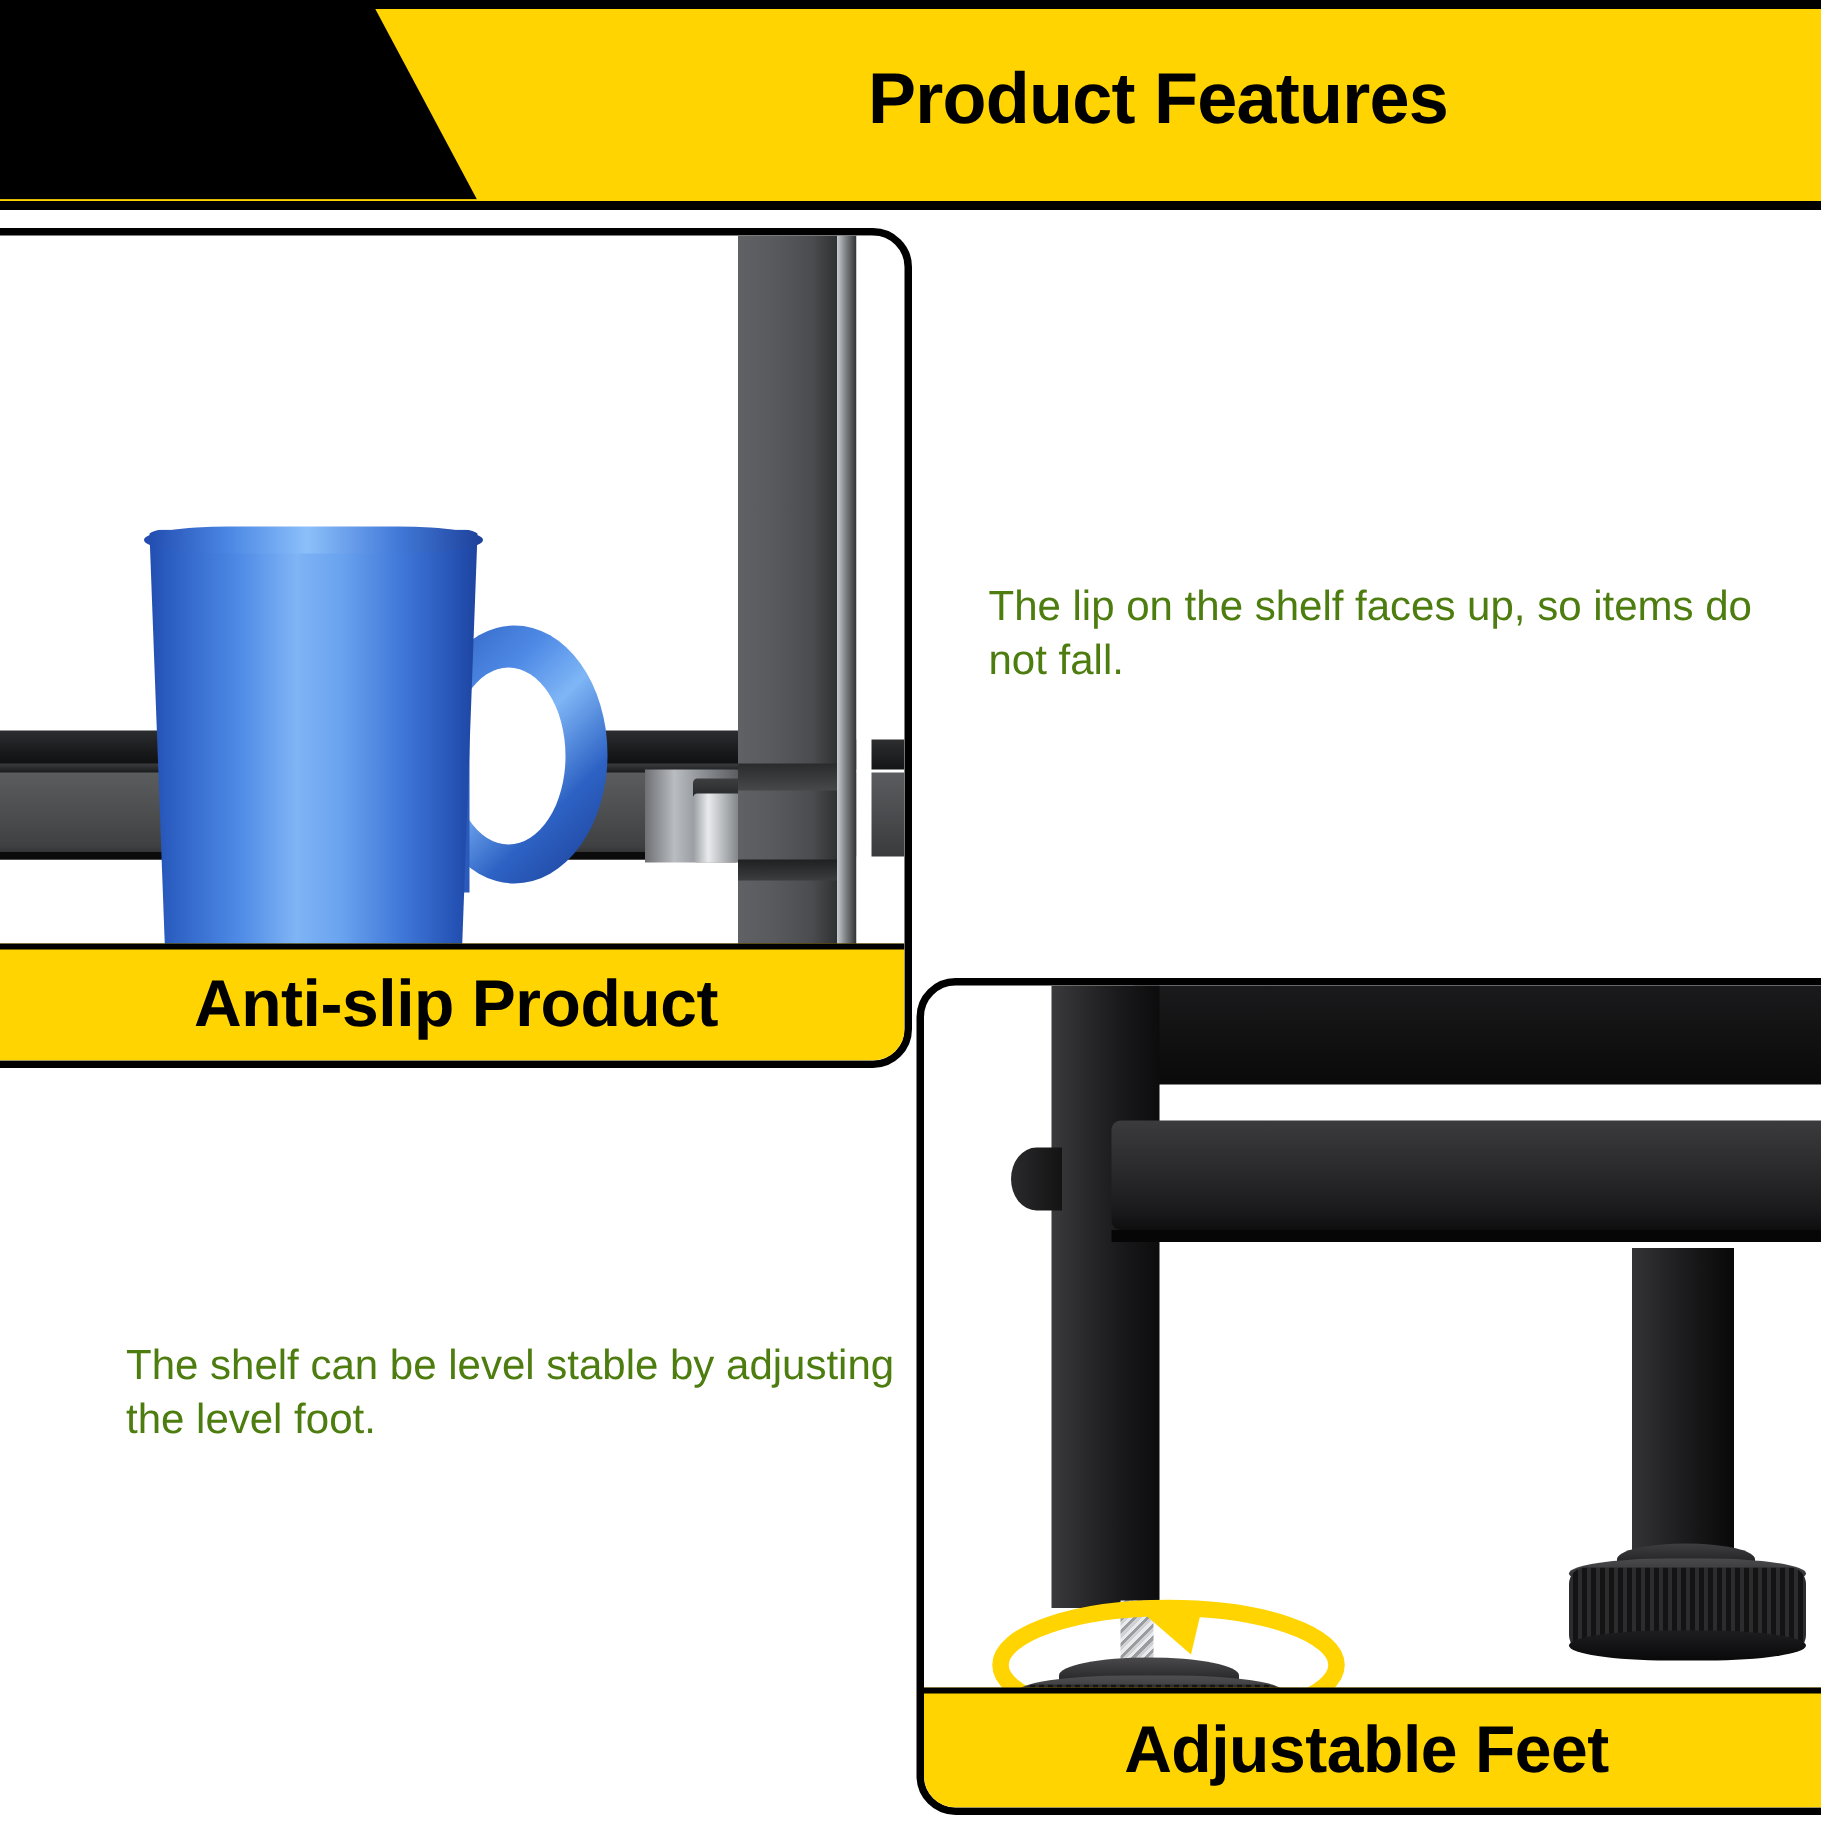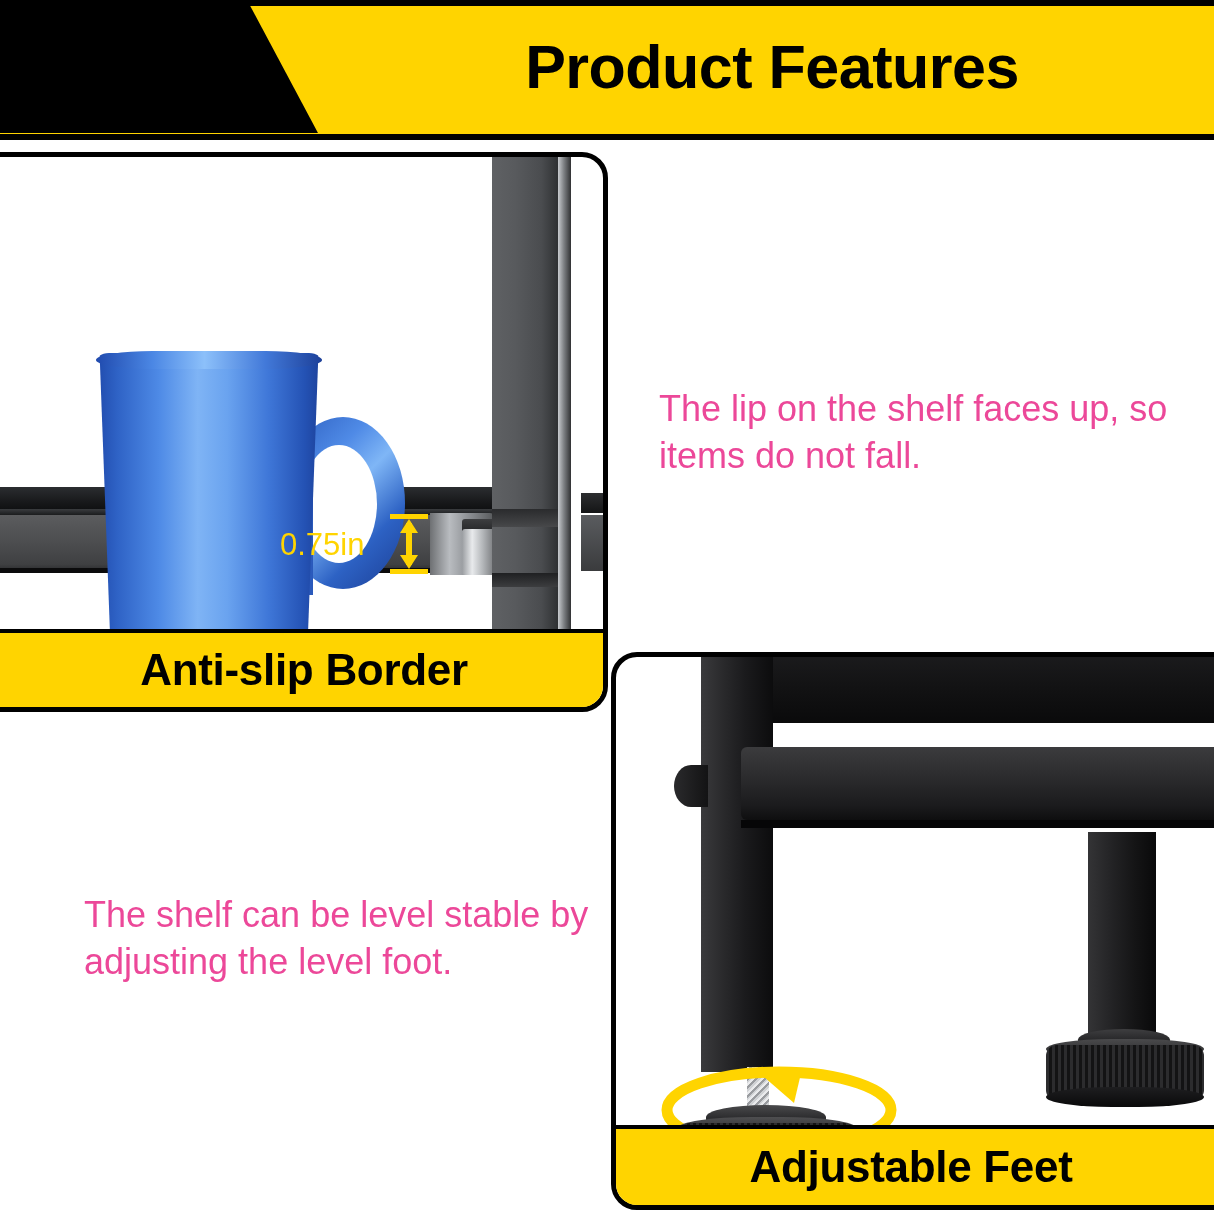--- a/index.html
+++ b/index.html
@@ -53,7 +53,7 @@
     align-items: center;
     justify-content: center;
     color: #000000;
-    font-size: 61px;
+    font-size: 48px;
     font-weight: bold;
     letter-spacing: -0.5px;
     white-space: nowrap;

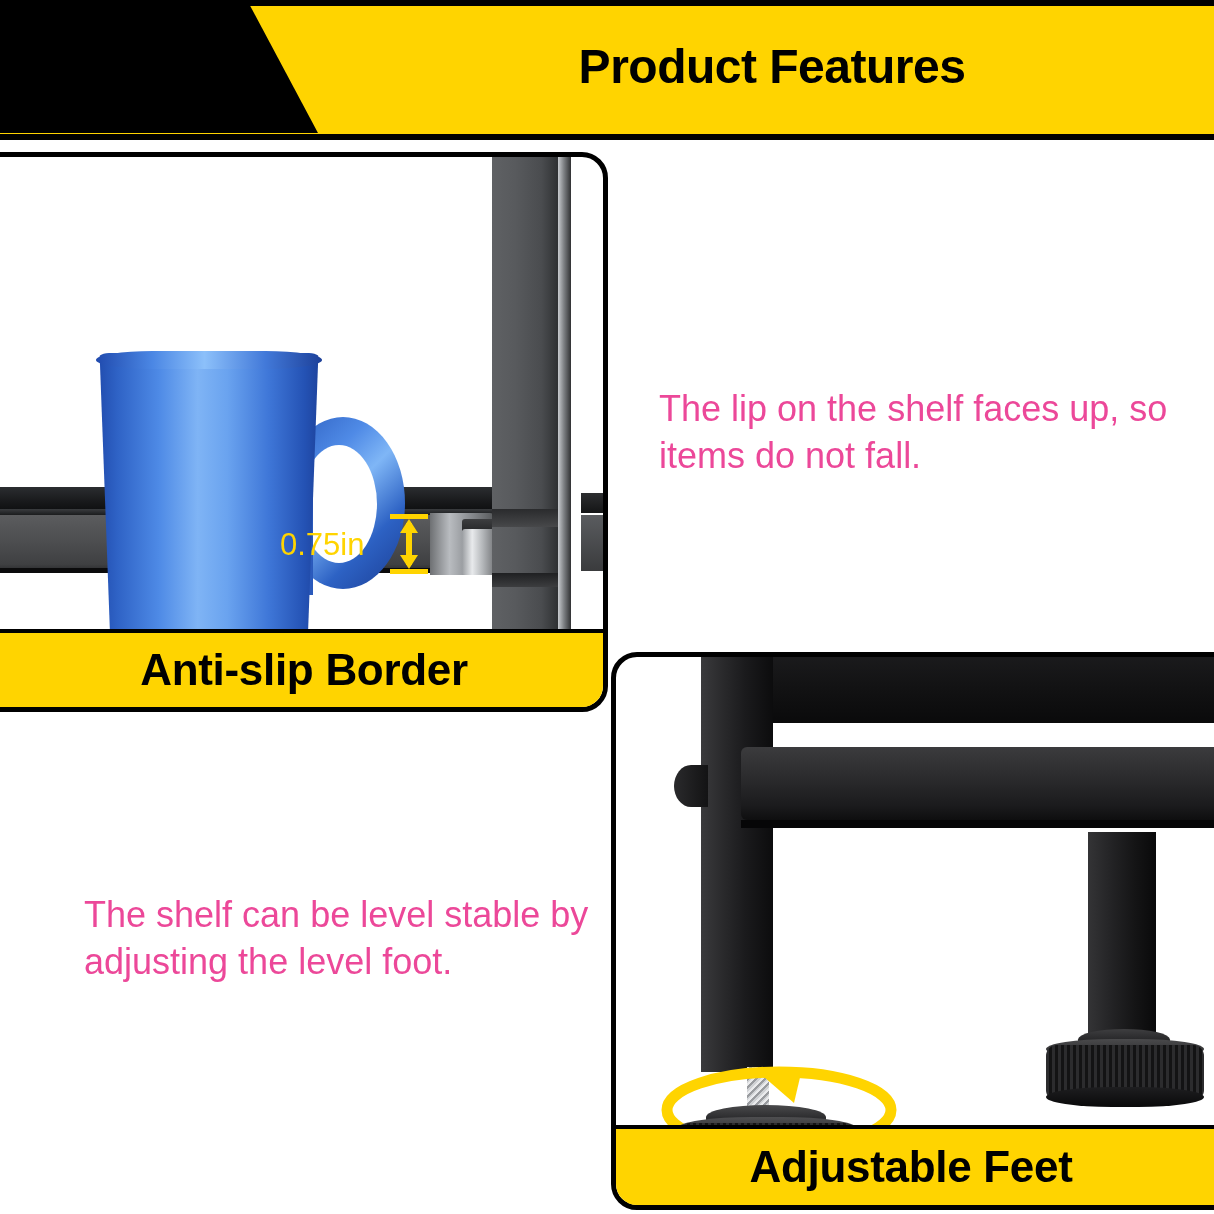--- a/index.html
+++ b/index.html
@@ -477,8 +477,8 @@
   
   .body-text {
     position: absolute;
-    color: #ec4899;
-    font-size: 36px;
+    color: #4d7c0f;
+    font-size: 28px;
     line-height: 1.30;
     font-family: "Liberation Sans", sans-serif;
     font-weight: normal;

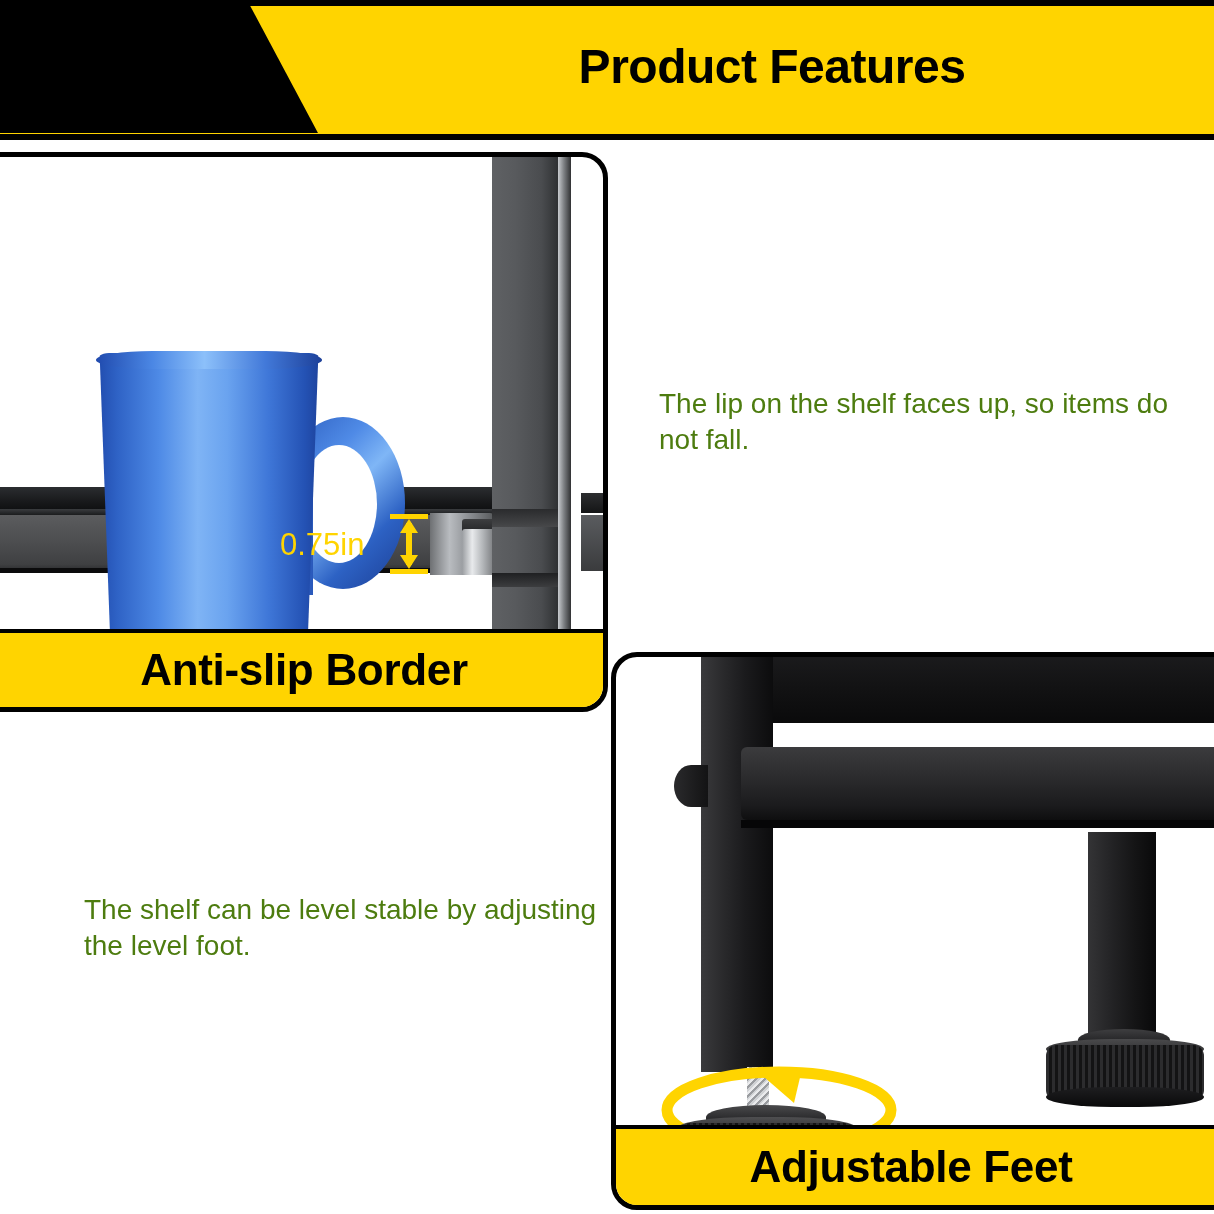--- a/index.html
+++ b/index.html
@@ -531,16 +531,6 @@
     <div class="far-rail-b"></div>
     <div class="post-shadow-r"></div>
 
-    <div class="dim-wrap">
-      <div class="dim-label">0.75in</div>
-      <svg class="dim-arrow-svg" width="42" height="62" viewBox="0 0 42 62">
-        <rect x="2" y="1" width="38" height="5" fill="#FFD400"></rect>
-        <rect x="2" y="56" width="38" height="5" fill="#FFD400"></rect>
-        <rect x="18" y="10" width="6" height="42" fill="#FFD400"></rect>
-        <polygon points="21,6 30,20 12,20" fill="#FFD400"></polygon>
-        <polygon points="21,56 30,42 12,42" fill="#FFD400"></polygon>
-      </svg>
-    </div>
 
   </div>
 

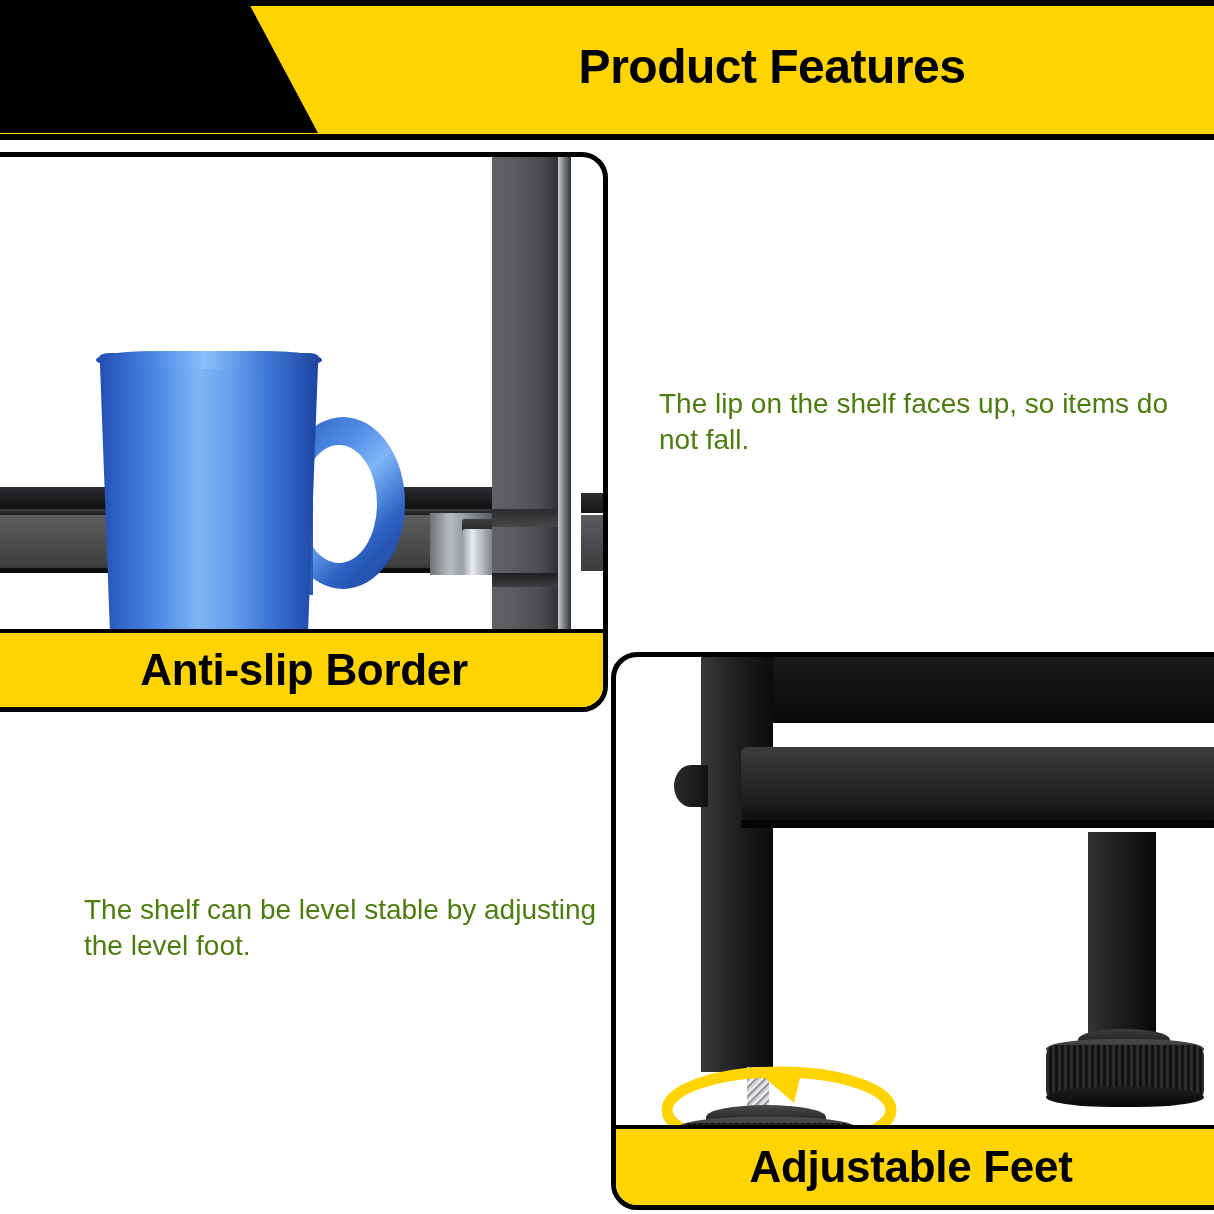--- a/index.html
+++ b/index.html
@@ -535,7 +535,7 @@
   </div>
 
   <div class="panel-caption" id="caption-antislip">
-    <span>Anti-slip Border</span>
+    <span>Anti-slip Product</span>
   </div>
 </div>
 

